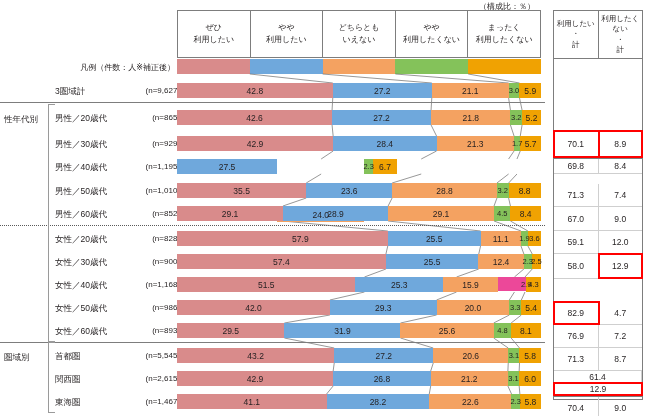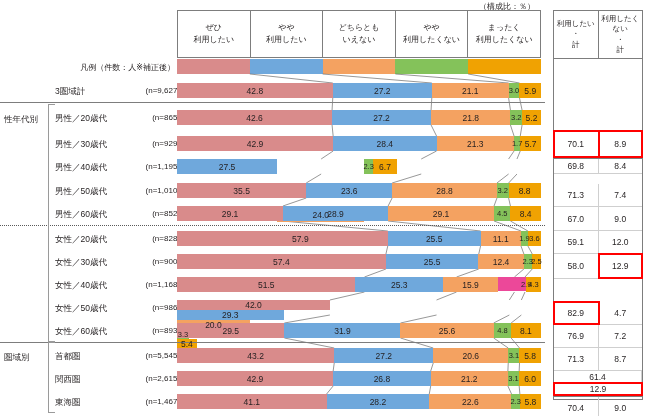--- a/index.html
+++ b/index.html
@@ -446,7 +446,7 @@
       <div class="row" style="top: 300px;">
         <div class="row-label" style="top: 3.5px;">女性／50歳代</div>
         <div class="row-n" style="top: 3.5px;">(n=986)</div>
-        <div class="bar" style="height: 15px; flex-direction: column;">
+        <div class="bar" style="height: 15px;">
           <div class="seg" style="width: 152.88px; height: 15px; background: rgb(217, 139, 139);">
             <span>42.0</span>
           </div>

